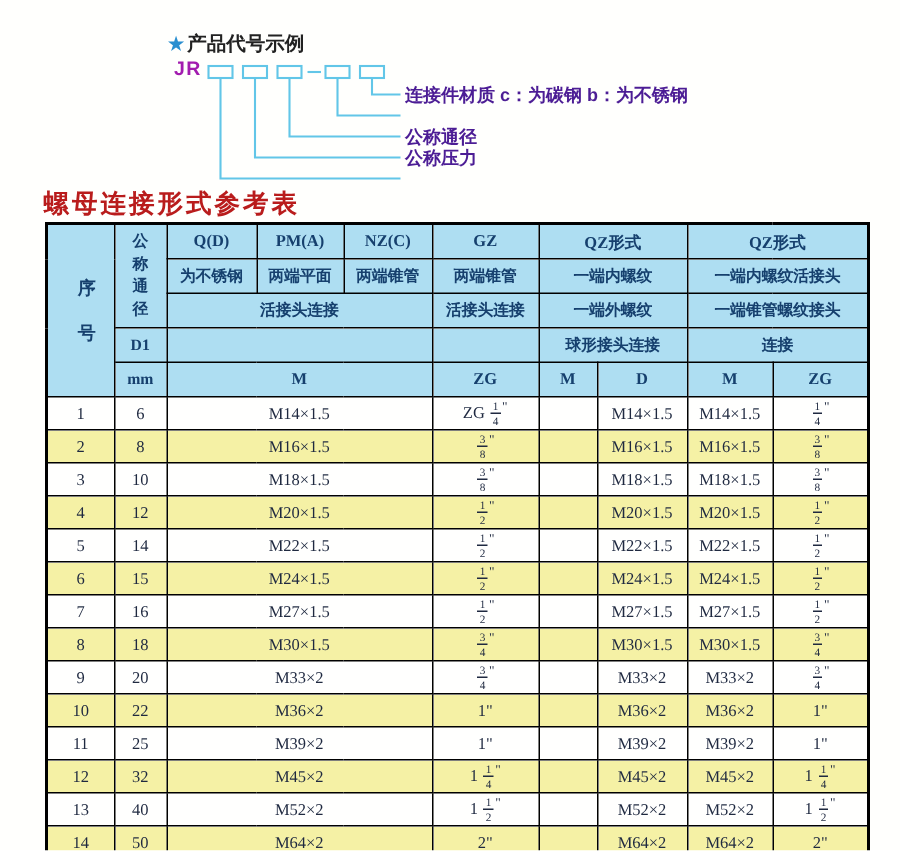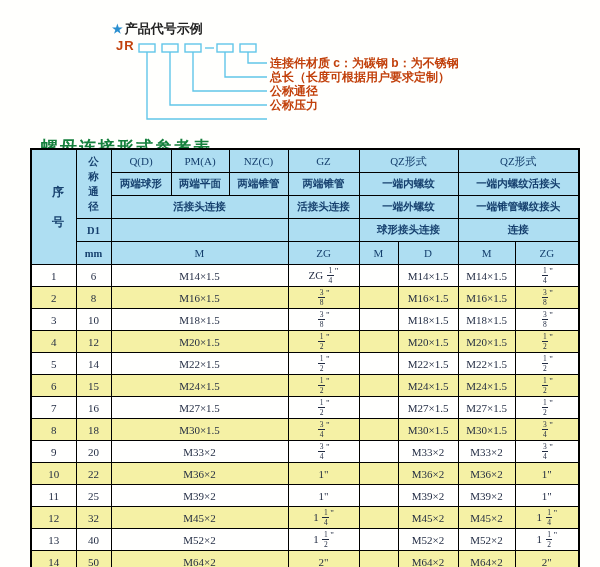--- a/index.html
+++ b/index.html
@@ -19,7 +19,7 @@
   .legend-title{position:absolute;left:112px;top:20px;font-size:13px;font-weight:bold;
     color:#222;font-family:Liberation Sans, sans-serif;}
   .legend-title .star{color:var(--star);margin-right:2px;font-size:12px;}
-  .jr{position:absolute;left:116px;top:38px;font-size:13px;font-weight:bold;color:#c2410c;
+  .jr{position:absolute;left:116px;top:38px;font-size:13px;font-weight:bold;color:#a21caf;
     font-family:"Liberation Sans","DejaVu Sans",sans-serif;letter-spacing:1px;}
   .diagram-svg{position:absolute;left:0;top:0;}
   .lbl{position:absolute;left:270px;height:14px;line-height:14px;font-size:12px;font-weight:600;

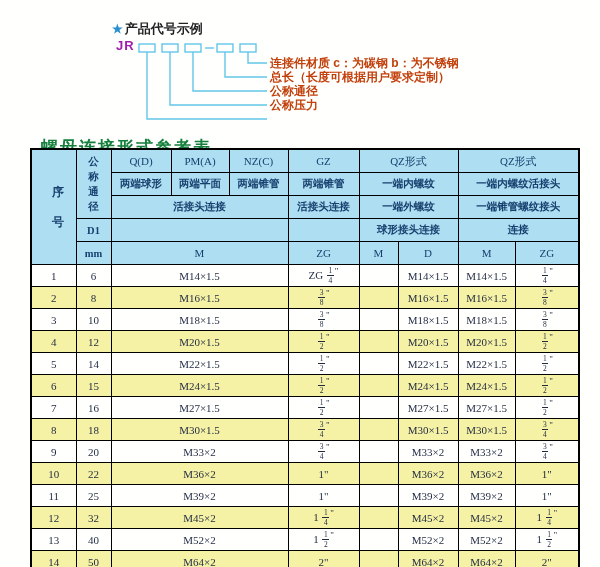--- a/index.html
+++ b/index.html
@@ -23,7 +23,7 @@
     font-family:"Liberation Sans","DejaVu Sans",sans-serif;letter-spacing:1px;}
   .diagram-svg{position:absolute;left:0;top:0;}
   .lbl{position:absolute;left:270px;height:14px;line-height:14px;font-size:12px;font-weight:600;
-    color:#c2410c;font-family:"Liberation Sans","DejaVu Sans",sans-serif;white-space:nowrap;}
+    color:#4c1d95;font-family:"Liberation Sans","DejaVu Sans",sans-serif;white-space:nowrap;}
   
   .tbl-title{position:absolute;left:29px;top:124px;margin:12px;font-size:17px;font-weight:bold;
     color:#15803d;letter-spacing:2px;font-family:"Liberation Serif","DejaVu Serif",serif;}

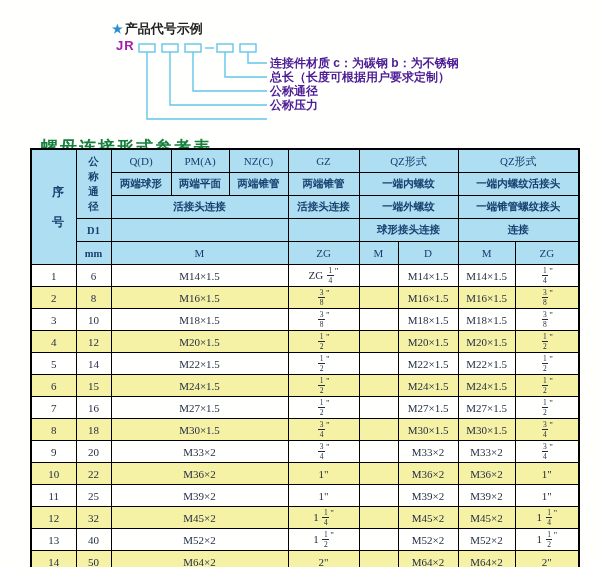--- a/index.html
+++ b/index.html
@@ -72,7 +72,6 @@
   </svg>
 
   <div class="lbl" style="top:56px">连接件材质  c：为碳钢  b：为不锈钢</div>
-  <div class="lbl" style="top:70px">总长（长度可根据用户要求定制）</div>
   <div class="lbl" style="top:84px">公称通径</div>
   <div class="lbl" style="top:98px">公称压力</div>
 

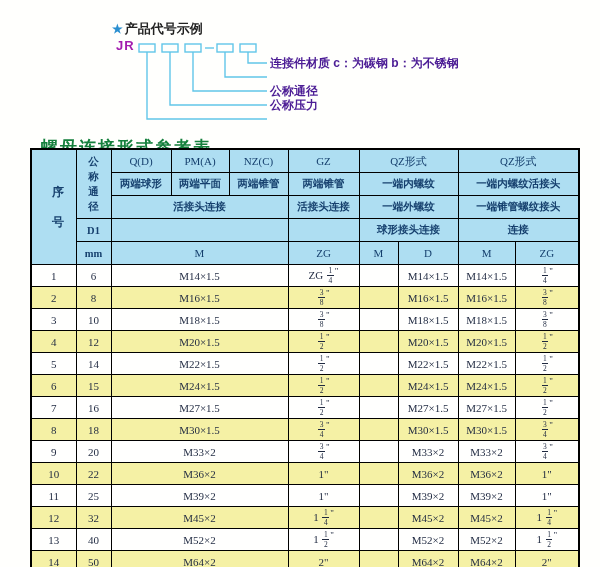--- a/index.html
+++ b/index.html
@@ -25,8 +25,8 @@
   .lbl{position:absolute;left:270px;height:14px;line-height:14px;font-size:12px;font-weight:600;
     color:#4c1d95;font-family:"Liberation Sans","DejaVu Sans",sans-serif;white-space:nowrap;}
   
-  .tbl-title{position:absolute;left:29px;top:124px;margin:12px;font-size:17px;font-weight:bold;
-    color:#15803d;letter-spacing:2px;font-family:"Liberation Serif","DejaVu Serif",serif;}
+  .tbl-title{position:absolute;left:29px;top:124px;margin:0;font-size:17px;font-weight:bold;
+    color:#b91c1c;letter-spacing:2px;font-family:"Liberation Serif","DejaVu Serif",serif;}
   
   table.ref{position:absolute;left:30px;top:148px;width:548px;border-collapse:collapse;
     table-layout:fixed;border:2.5px solid var(--border);}

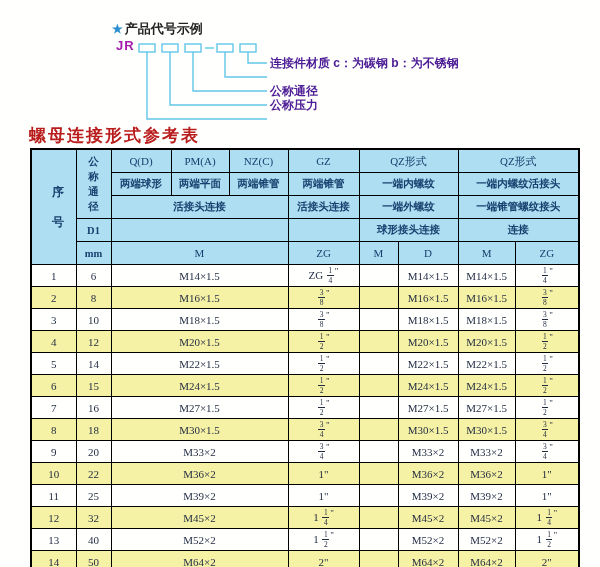--- a/index.html
+++ b/index.html
@@ -33,7 +33,7 @@
   table.ref td{border:1.5px solid var(--border);text-align:center;vertical-align:middle;
     padding:0;overflow:hidden;white-space:nowrap;}
   thead td{background:var(--hdr-bg);color:var(--hdr-text);font-size:10.5px;font-weight:600;height:22px;}
-  thead td.code{font-size:11px;font-weight:400;}
+  thead td.code{font-size:11px;font-weight:700;}
   tbody td{color:var(--data-text);font-size:11px;height:21px;background:var(--row-bg);}
   tbody tr.alt td{background:var(--alt-bg);}
   .vtext{width:1.15em;margin:0 auto;word-break:break-all;white-space:normal;}

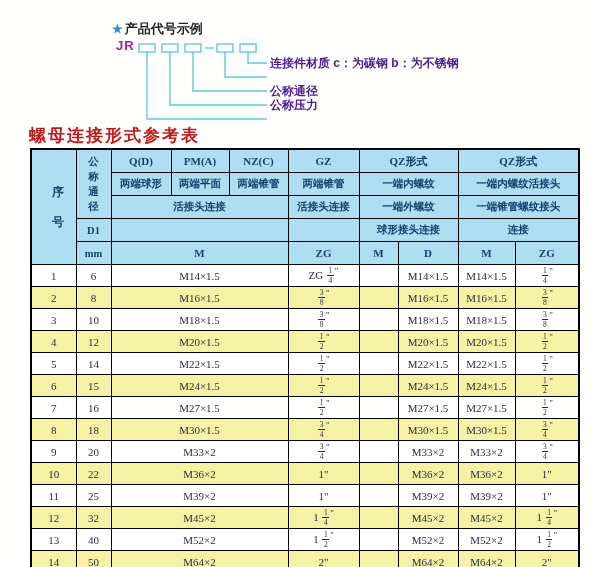--- a/index.html
+++ b/index.html
@@ -106,7 +106,7 @@
         <td class="code" colspan="2">QZ形式</td>
       </tr>
       <tr>
-        <td>两端球形</td>
+        <td>为不锈钢</td>
         <td>两端平面</td>
         <td>两端锥管</td>
         <td>两端锥管</td>

